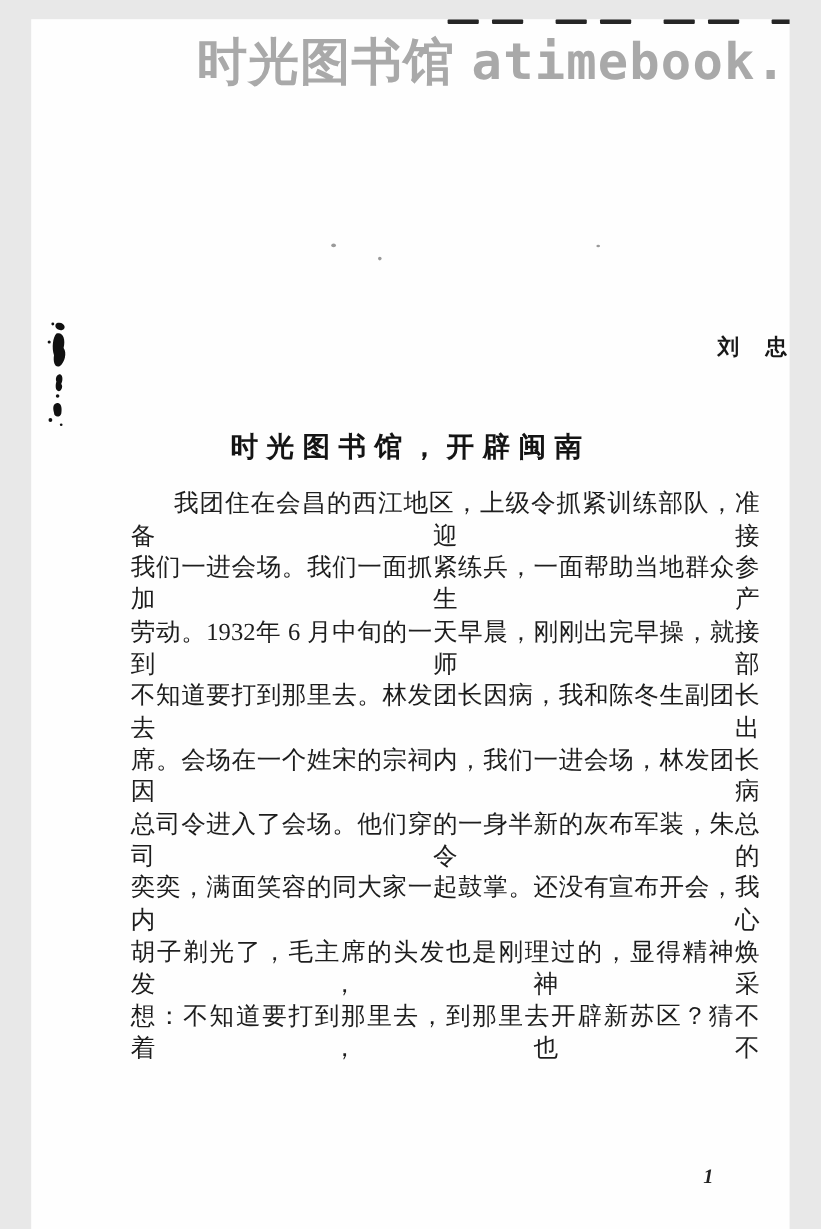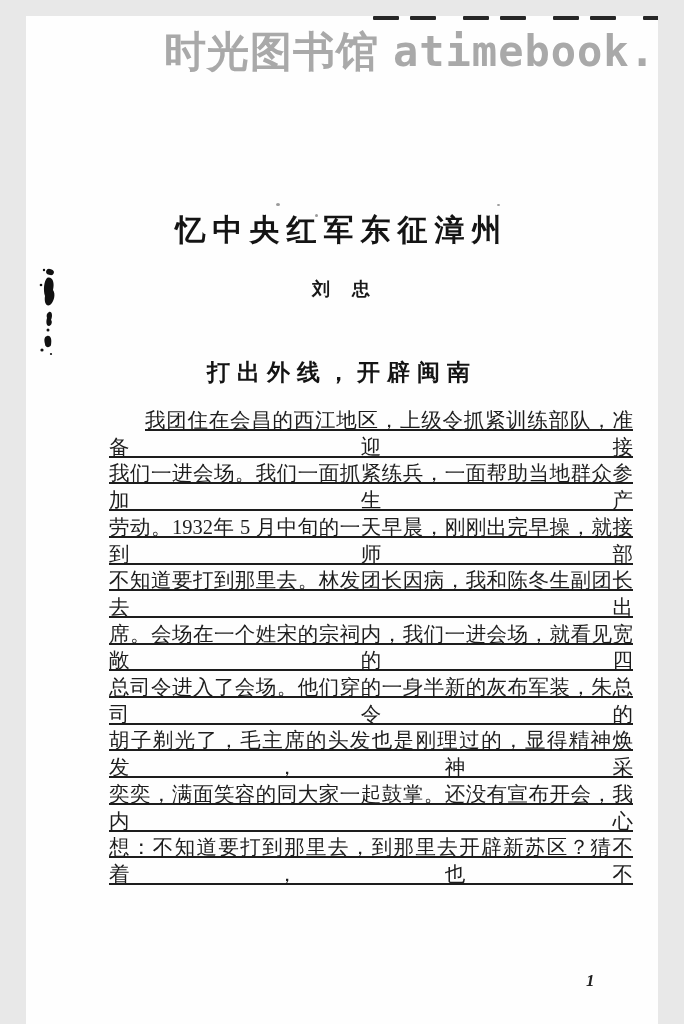--- a/index.html
+++ b/index.html
@@ -95,7 +95,6 @@
   <span class="speck s2"></span>
   <span class="speck s3"></span>
 
-  <h1 class="doc-title" style="margin:0;">忆中央红军东征漳州</h1>
 
   <div class="doc-author">刘　忠</div>
 

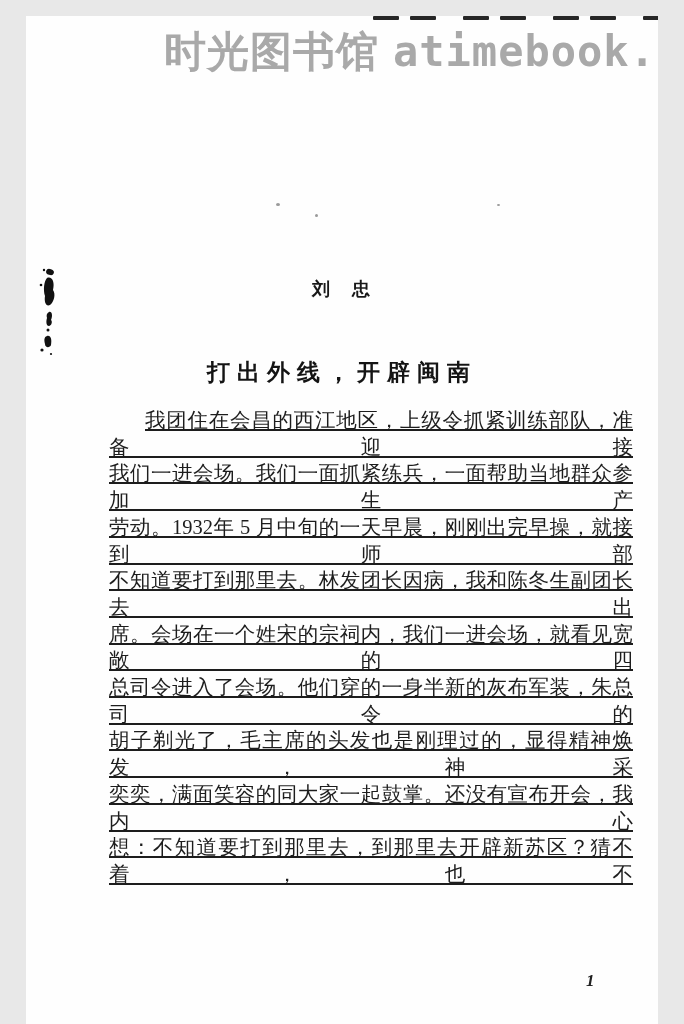--- a/index.html
+++ b/index.html
@@ -33,7 +33,7 @@
   }
   .doc-author{
     position:absolute;top:261px;left:0;width:100%;
-    text-align:center;font-size:18px;font-weight:bold;color:#181818;
+    text-align:right;font-size:18px;font-weight:bold;color:#181818;
     letter-spacing:2px;
   }
   .section-heading{

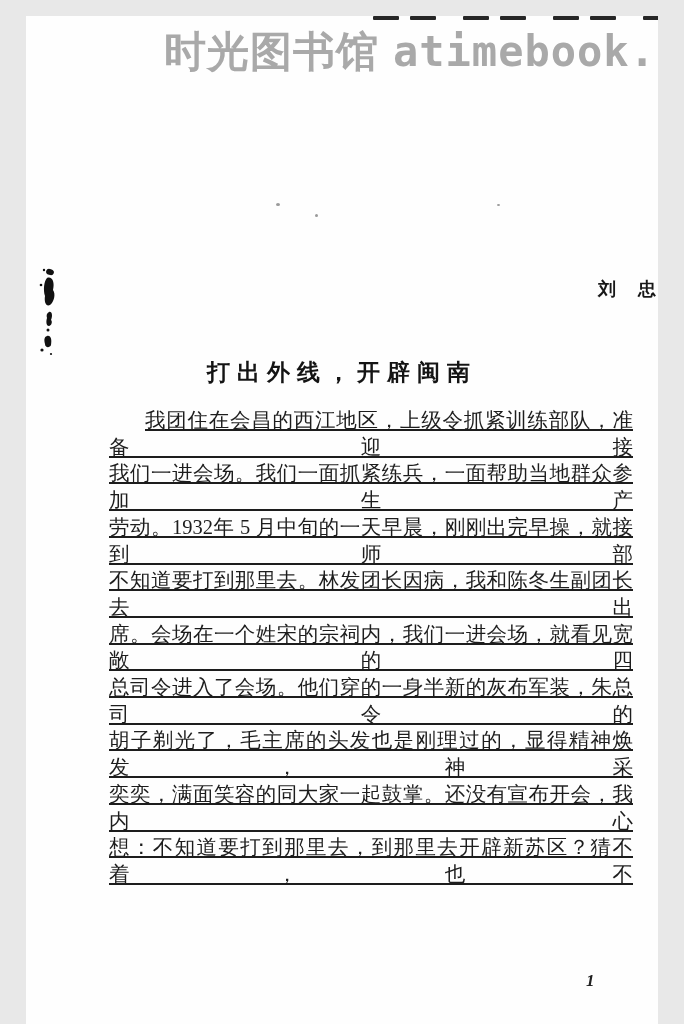--- a/index.html
+++ b/index.html
@@ -98,7 +98,7 @@
 
   <div class="doc-author">刘　忠</div>
 
-  <h2 class="section-heading" style="margin:0;">打出外线，开辟闽南</h2>
+  <h2 class="section-heading" style="margin:0;">时光图书馆，开辟闽南</h2>
 
   <div class="body-text">
       <div class="line first">我团住在会昌的西江地区，上级令抓紧训练部队，准备迎接</div>

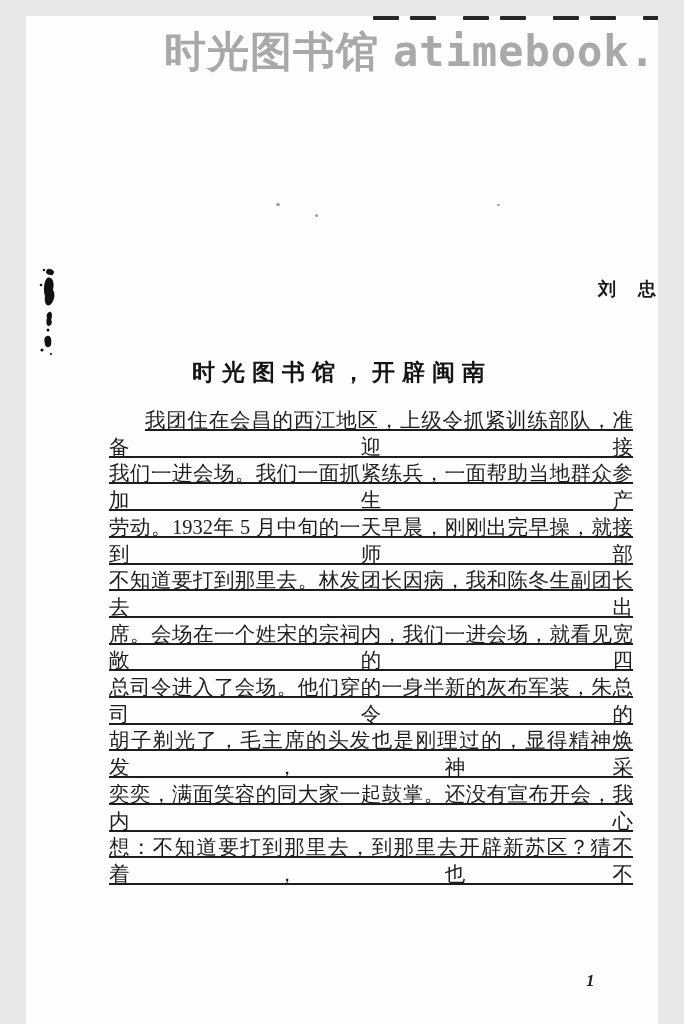--- a/index.html
+++ b/index.html
@@ -45,7 +45,7 @@
     position:absolute;top:391px;left:83px;width:524px;
     font-size:20.5px;line-height:26.7px;color:#1d1d1d;
   }
-  .line{text-align:justify;text-align-last:justify;text-decoration:underline;}
+  .line{text-align:justify;text-align-last:justify;}
   .line.first{text-indent:36px;}
   .page-number{
     position:absolute;top:955px;left:560px;

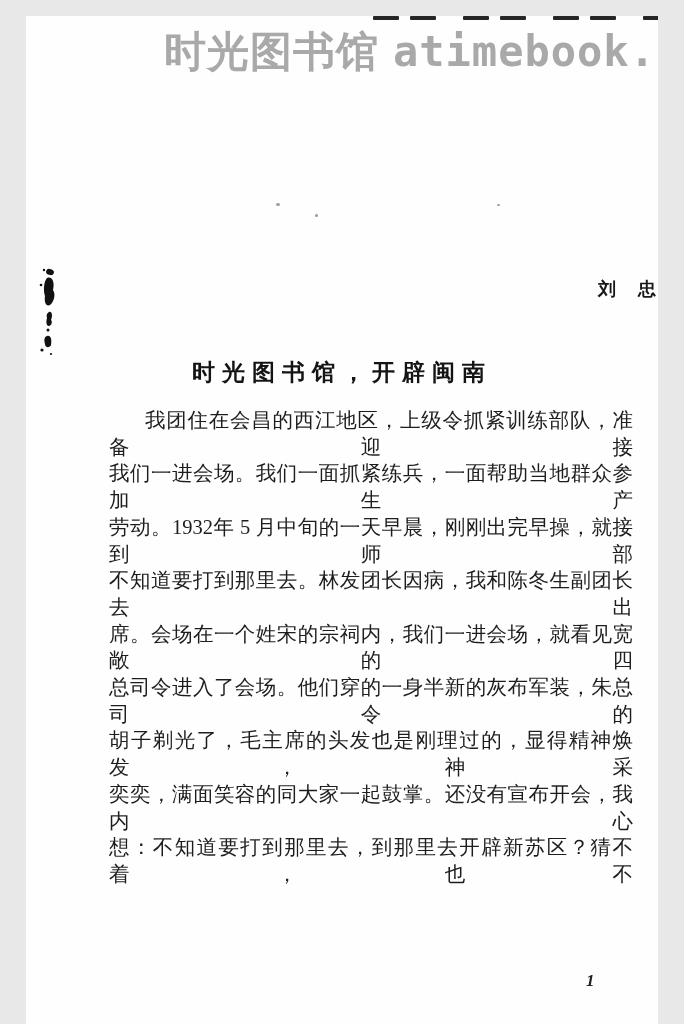--- a/index.html
+++ b/index.html
@@ -103,7 +103,7 @@
   <div class="body-text">
       <div class="line first">我团住在会昌的西江地区，上级令抓紧训练部队，准备迎接</div>
       <div class="line">我们一进会场。我们一面抓紧练兵，一面帮助当地群众参加生产</div>
-      <div class="line">劳动。1932年 5 月中旬的一天早晨，刚刚出完早操，就接到师部</div>
+      <div class="line">劳动。1932年 6 月中旬的一天早晨，刚刚出完早操，就接到师部</div>
       <div class="line">不知道要打到那里去。林发团长因病，我和陈冬生副团长去出</div>
       <div class="line">席。会场在一个姓宋的宗祠内，我们一进会场，就看见宽敞的四</div>
       <div class="line">总司令进入了会场。他们穿的一身半新的灰布军装，朱总司令的</div>

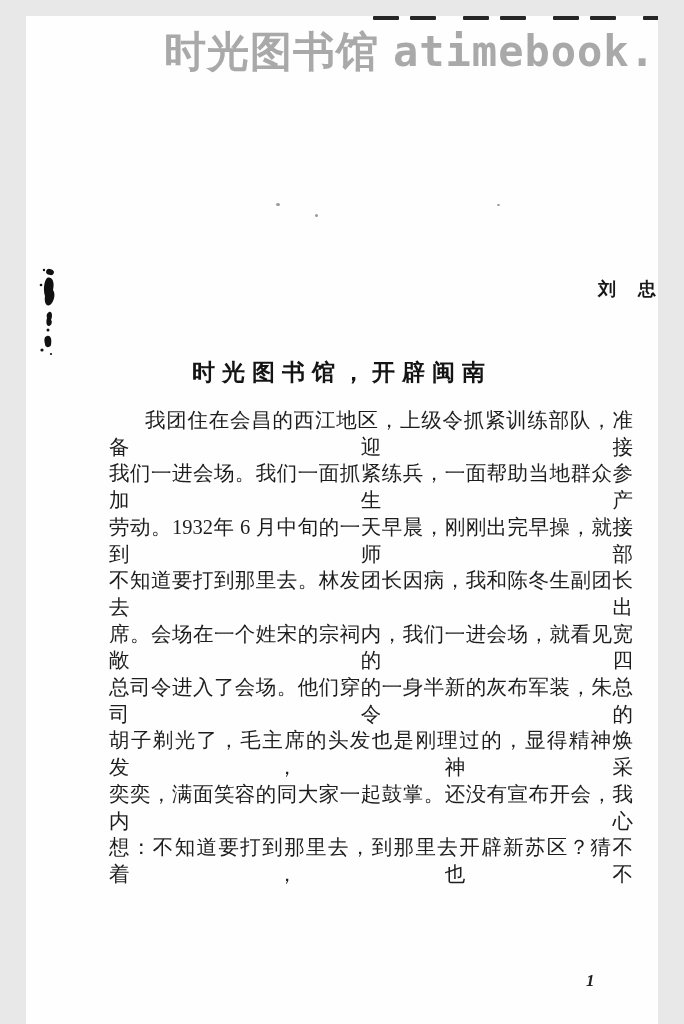--- a/index.html
+++ b/index.html
@@ -105,7 +105,7 @@
       <div class="line">我们一进会场。我们一面抓紧练兵，一面帮助当地群众参加生产</div>
       <div class="line">劳动。1932年 6 月中旬的一天早晨，刚刚出完早操，就接到师部</div>
       <div class="line">不知道要打到那里去。林发团长因病，我和陈冬生副团长去出</div>
-      <div class="line">席。会场在一个姓宋的宗祠内，我们一进会场，就看见宽敞的四</div>
+      <div class="line">席。会场在一个姓宋的宗祠内，我们一进会场，林发团长因病</div>
       <div class="line">总司令进入了会场。他们穿的一身半新的灰布军装，朱总司令的</div>
       <div class="line">胡子剃光了，毛主席的头发也是刚理过的，显得精神焕发，神采</div>
       <div class="line">奕奕，满面笑容的同大家一起鼓掌。还没有宣布开会，我内心</div>

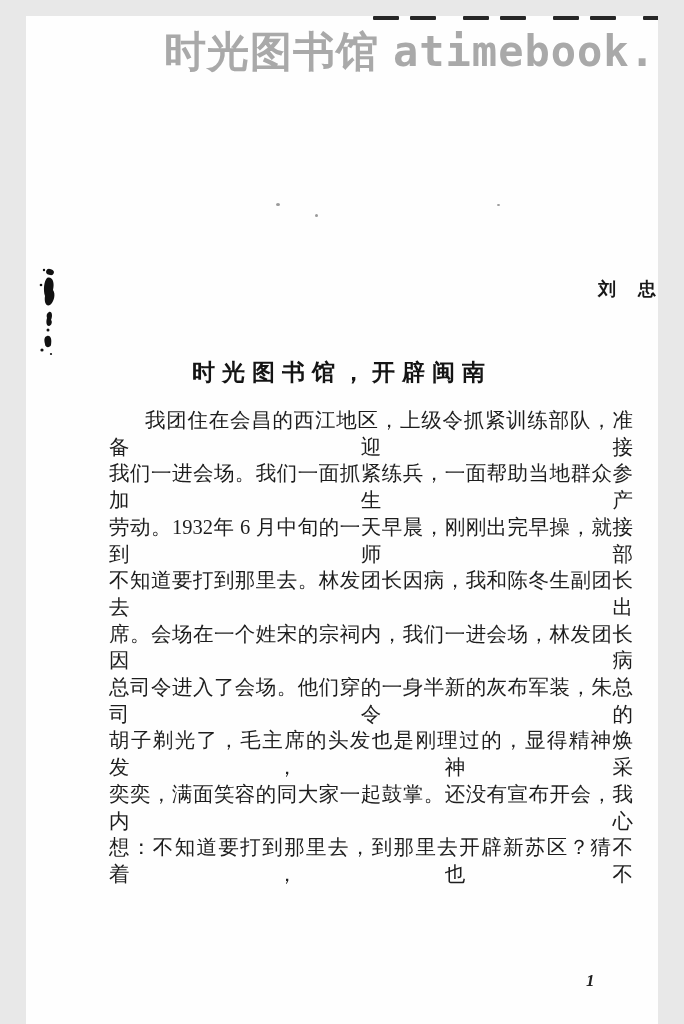--- a/index.html
+++ b/index.html
@@ -107,8 +107,8 @@
       <div class="line">不知道要打到那里去。林发团长因病，我和陈冬生副团长去出</div>
       <div class="line">席。会场在一个姓宋的宗祠内，我们一进会场，林发团长因病</div>
       <div class="line">总司令进入了会场。他们穿的一身半新的灰布军装，朱总司令的</div>
+      <div class="line">奕奕，满面笑容的同大家一起鼓掌。还没有宣布开会，我内心</div>
       <div class="line">胡子剃光了，毛主席的头发也是刚理过的，显得精神焕发，神采</div>
-      <div class="line">奕奕，满面笑容的同大家一起鼓掌。还没有宣布开会，我内心</div>
       <div class="line">想：不知道要打到那里去，到那里去开辟新苏区？猜不着，也不</div>
     </div>
 

